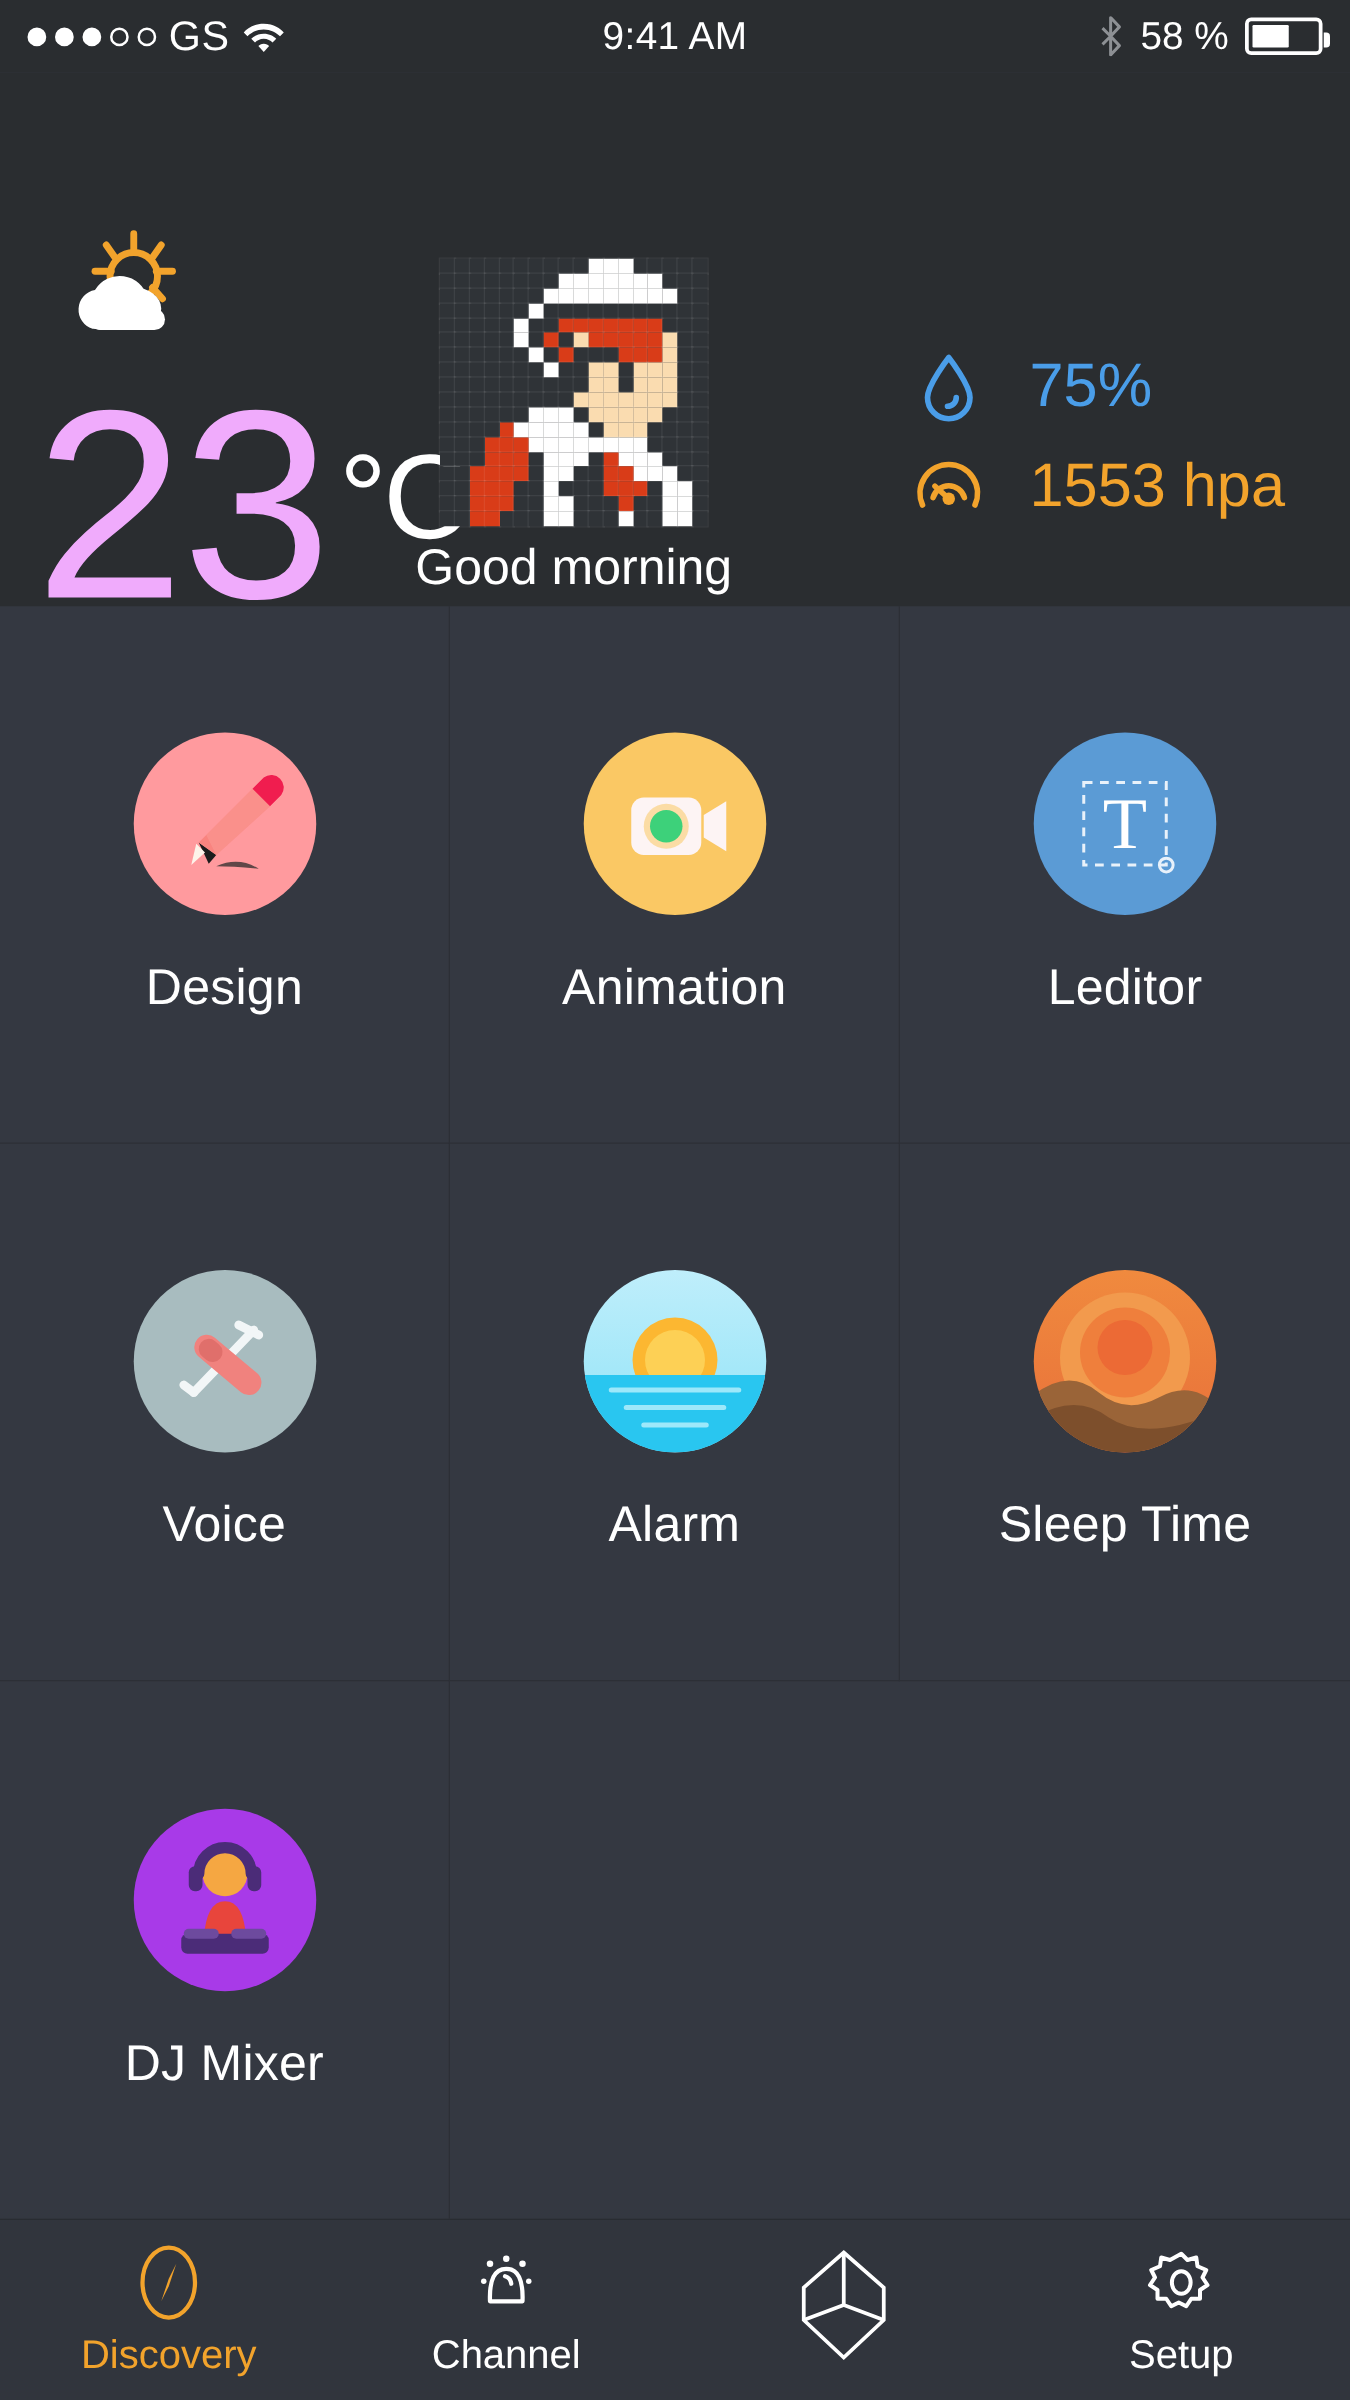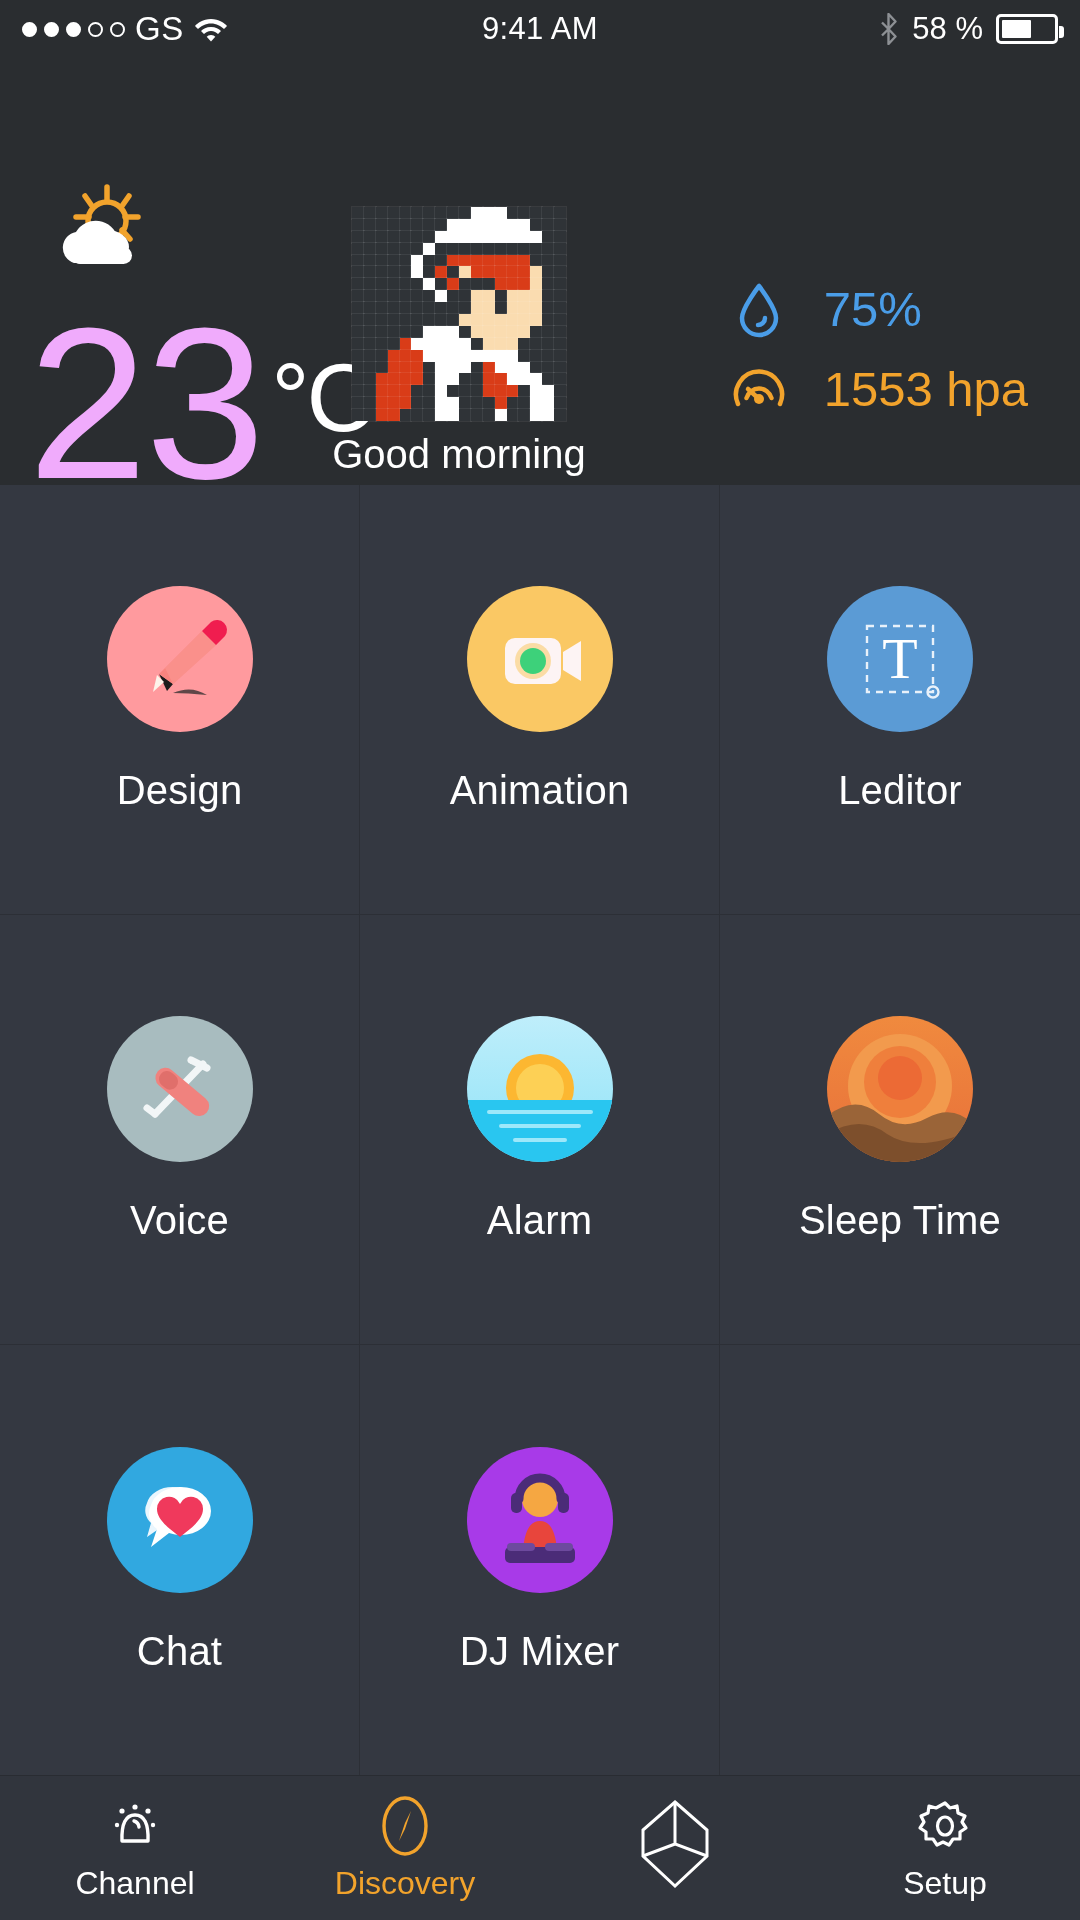--- a/index.html
+++ b/index.html
@@ -618,16 +618,6 @@
       <div class="app-label">Sleep Time</div>
     </div>
 
-    <div class="cell">
-      <div class="app-ico" style="background:#31a8e0">
-        <svg viewBox="0 0 146 146" width="146" height="146">
-          <path d="M40 56 a26 20 0 0 1 26 -16 a26 20 0 0 1 26 20 a26 20 0 0 1 -26 20 a36 36 0 0 1 -10 -1 L40 90 L44 76 a20 18 0 0 1 -4 -20 Z" fill="#eaf6fd"></path>
-          <path d="M66 52 a30 24 0 0 1 30 -18 a30 24 0 0 1 30 24 a30 24 0 0 1 -30 24 a40 40 0 0 1 -12 -2 L66 94 L72 76 a22 20 0 0 1 -6 -24 Z" fill="#fff" transform="translate(-22,6)"></path>
-          <path d="M73 90 C60 80 50 72 50 62 a12 12 0 0 1 23 -5 a12 12 0 0 1 23 5 C96 72 86 80 73 90 Z" fill="#f0395c"></path>
-        </svg>
-      </div>
-      <div class="app-label">Chat</div>
-    </div>
 
     <div class="cell">
       <div class="app-ico" style="background:#a83ae8">

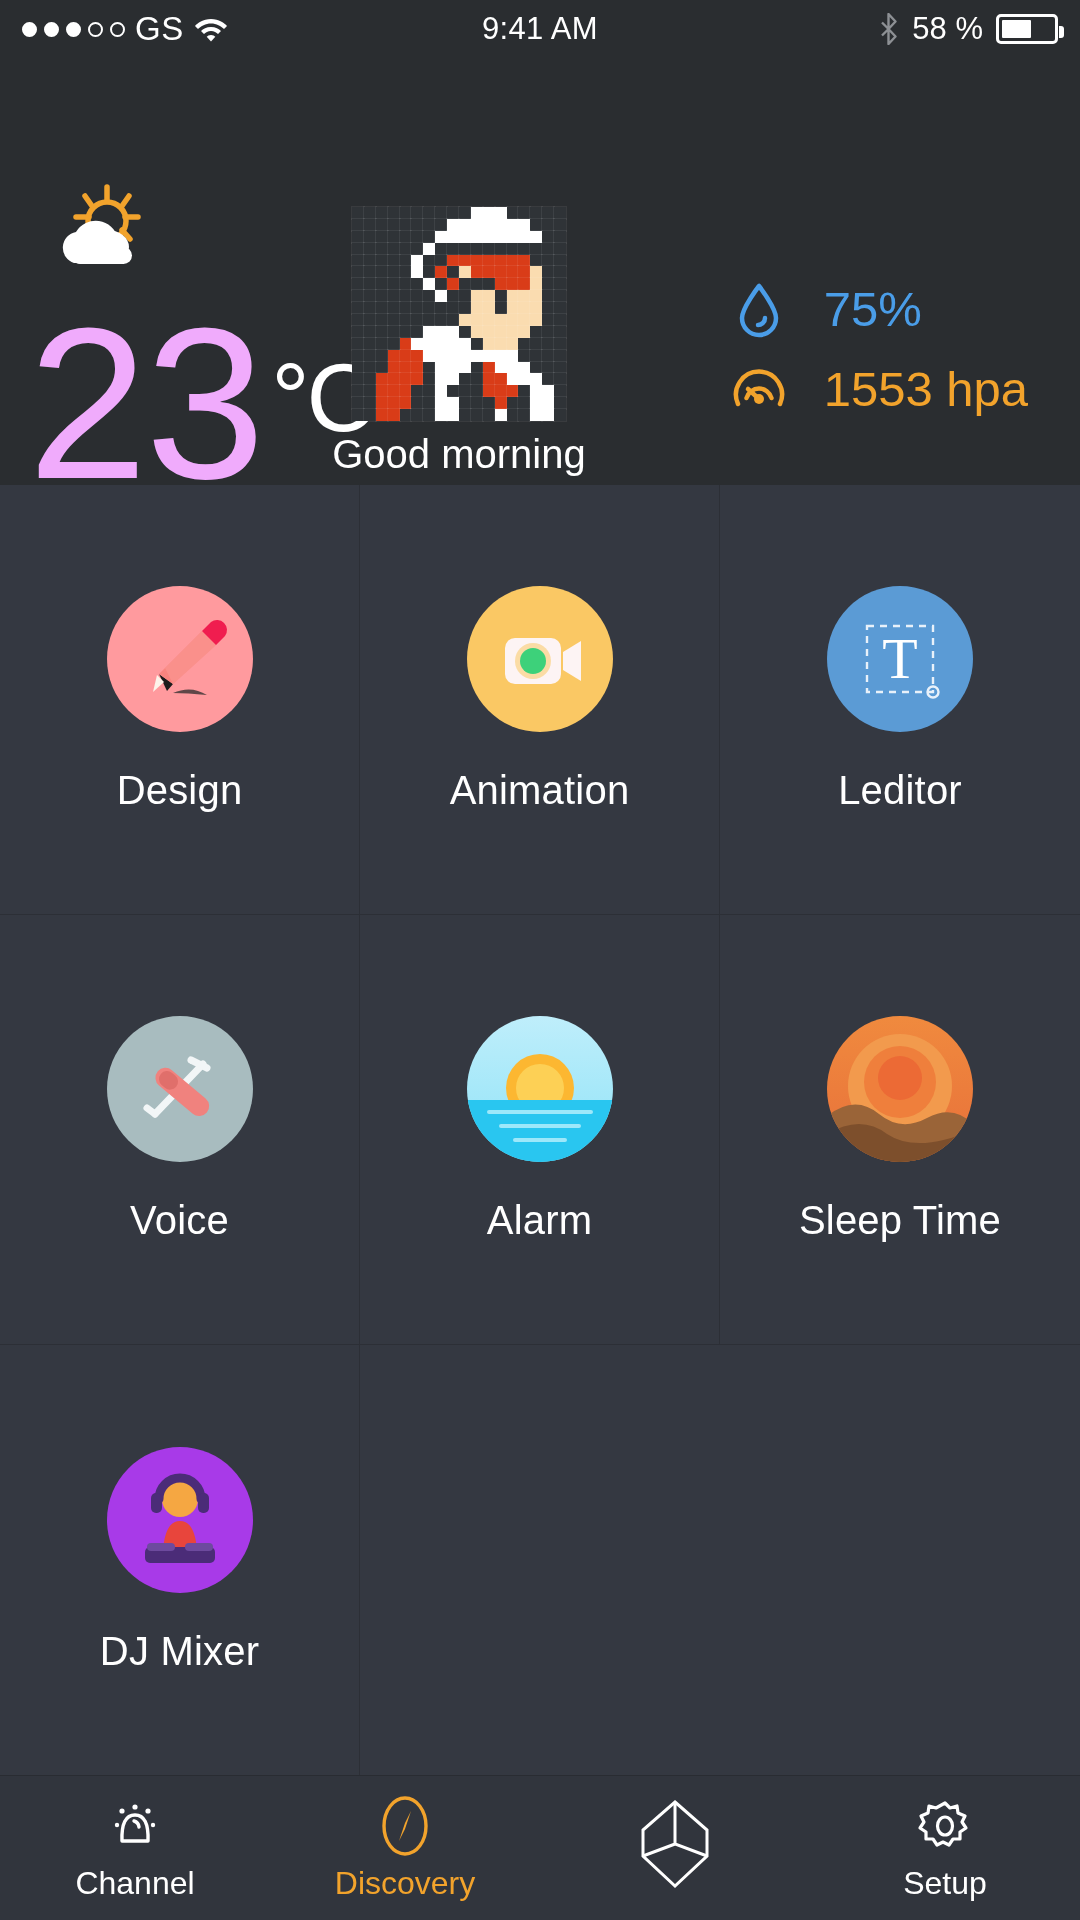--- a/index.html
+++ b/index.html
@@ -639,6 +639,16 @@
 
   <div class="tabbar">
 
+    <div class="tab active">
+      <span class="tab-ico">
+        <svg viewBox="0 0 62 62" width="62" height="62">
+          <ellipse cx="31" cy="31" rx="21" ry="28" fill="none" stroke="#f2a32c" stroke-width="3.4"></ellipse>
+          <path d="M37 16 L31 34 L25 46 L31 28 Z" fill="#f2a32c"></path>
+        </svg>
+      </span>
+      <span class="tab-label">Discovery</span>
+    </div>
+
     <div class="tab">
       <span class="tab-ico">
         <svg viewBox="0 0 62 62" width="62" height="62">
@@ -654,16 +664,6 @@
       <span class="tab-label">Channel</span>
     </div>
 
-    <div class="tab active">
-      <span class="tab-ico">
-        <svg viewBox="0 0 62 62" width="62" height="62">
-          <ellipse cx="31" cy="31" rx="21" ry="28" fill="none" stroke="#f2a32c" stroke-width="3.4"></ellipse>
-          <path d="M37 16 L31 34 L25 46 L31 28 Z" fill="#f2a32c"></path>
-        </svg>
-      </span>
-      <span class="tab-label">Discovery</span>
-    </div>
-
     <div class="tab cube">
       <span class="tab-ico">
         <svg viewBox="0 0 96 96" width="96" height="96">

